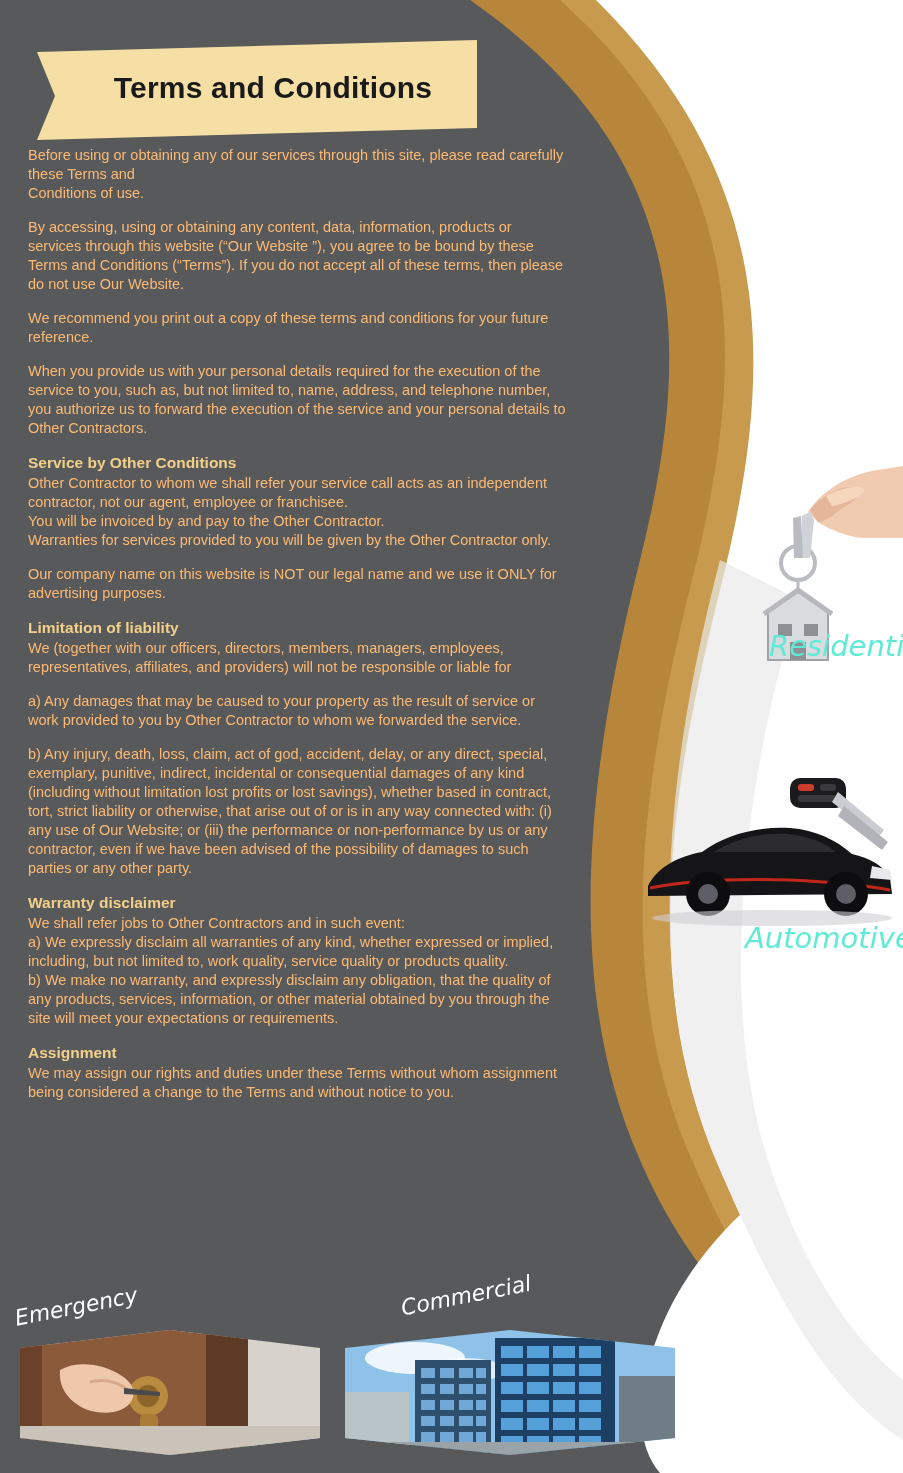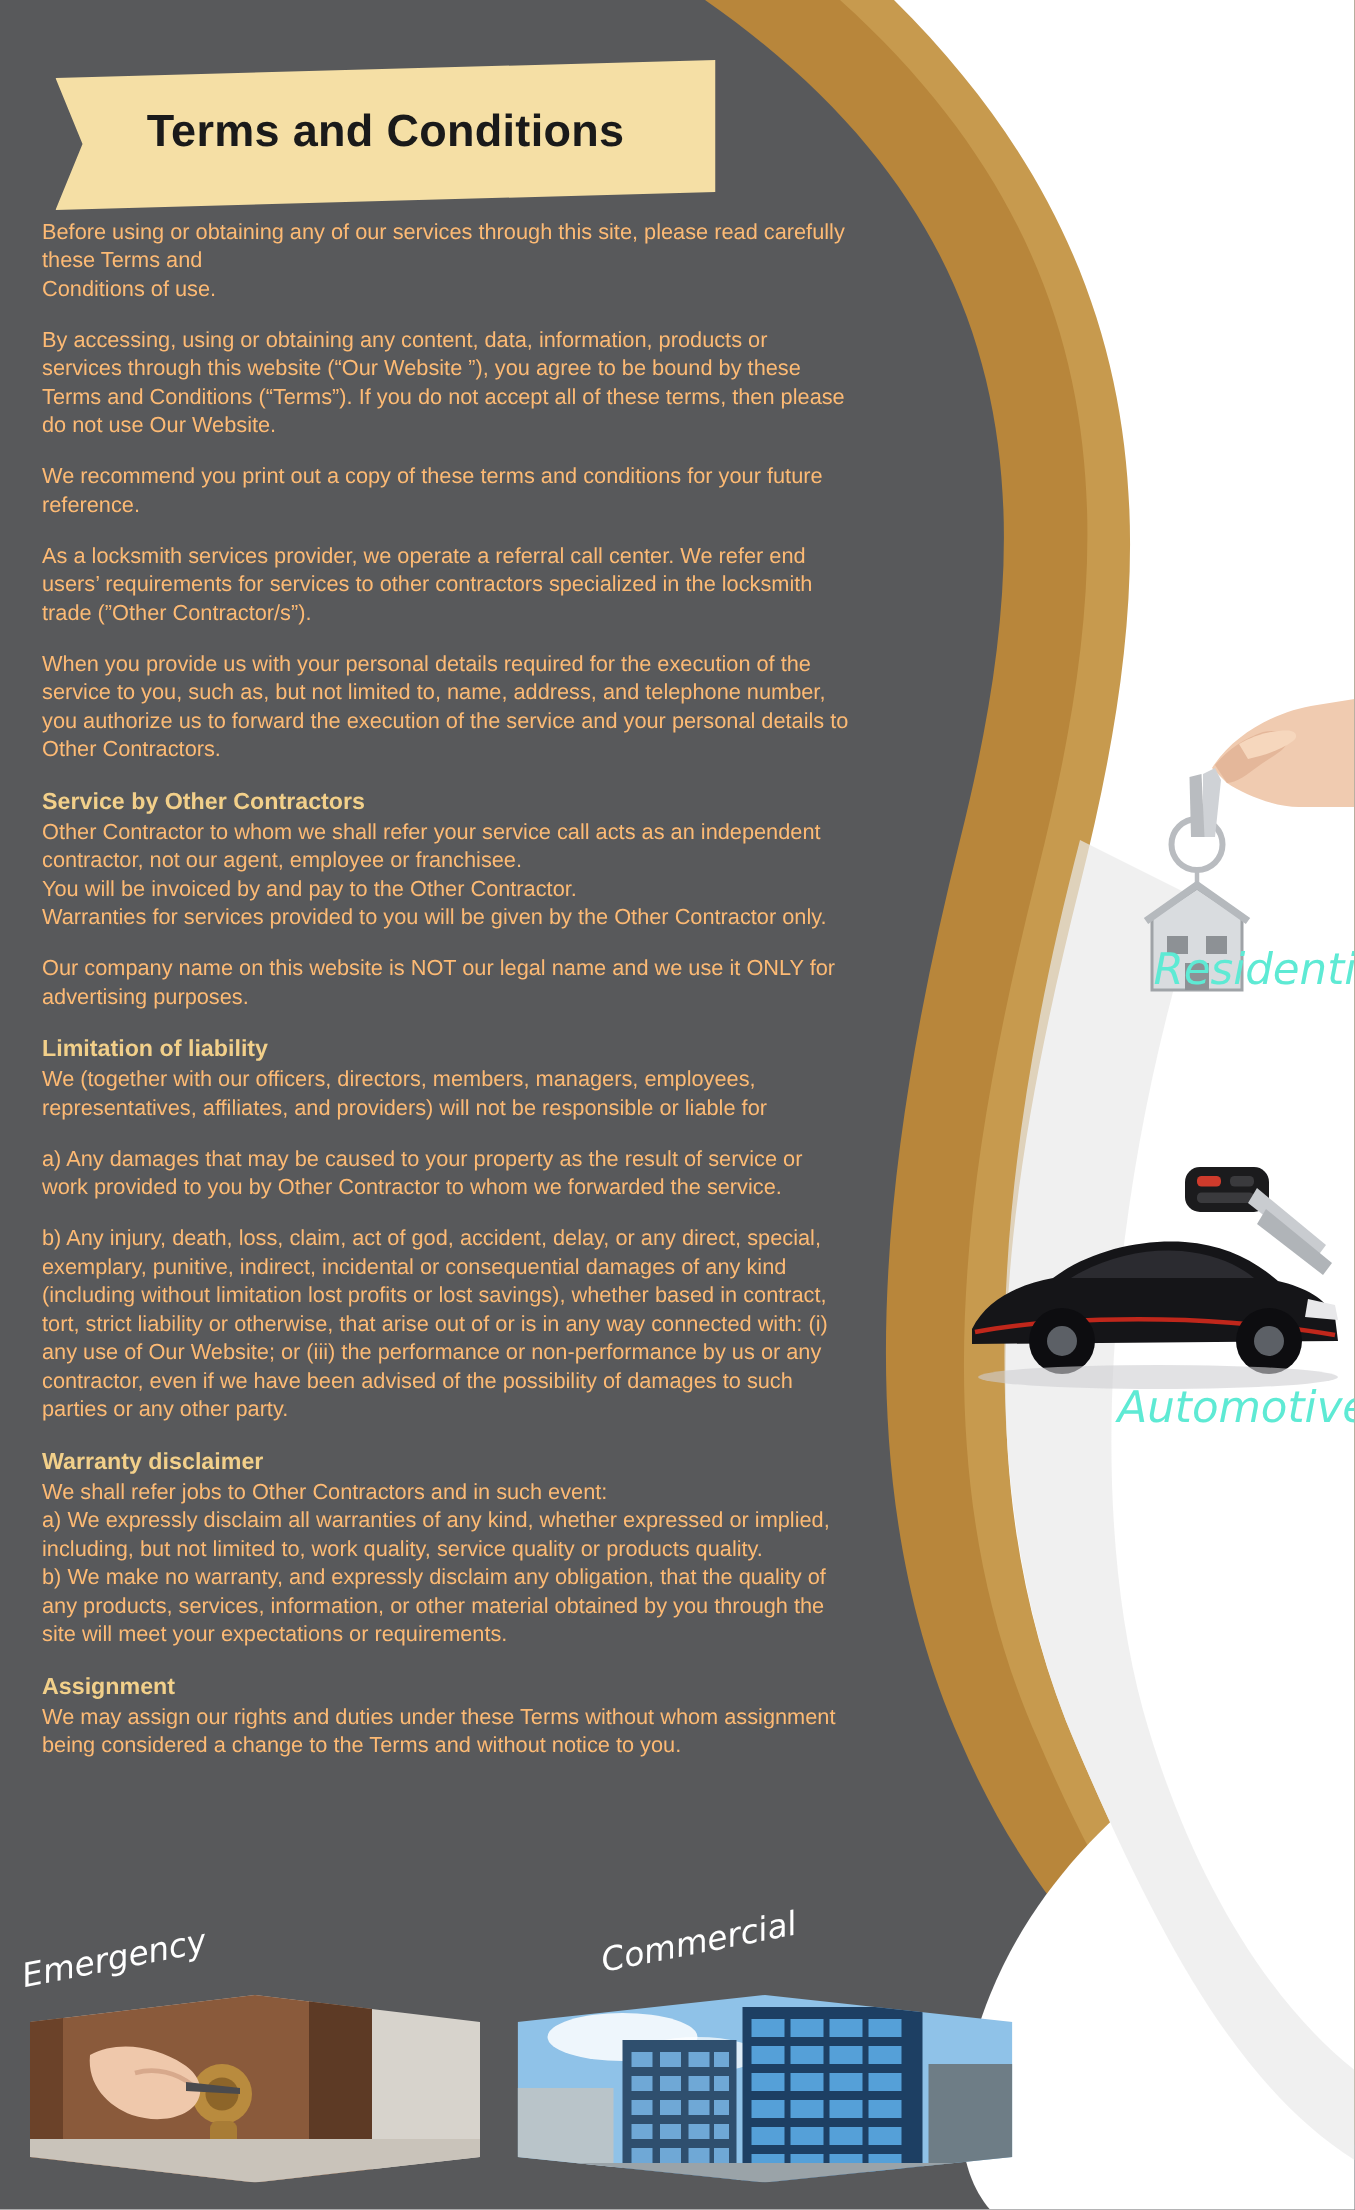--- a/index.html
+++ b/index.html
@@ -32,7 +32,7 @@
   .banner-svg { position: absolute; top:0; left:0; width:440px; height:100px; }
   .banner-title {
     position: absolute;
-    left: 0; top: 0;
+    left: 16px; top: 0;
     width: 440px; height: 100px;
     display: flex; align-items: center; justify-content: center;
     font-size: 30px;

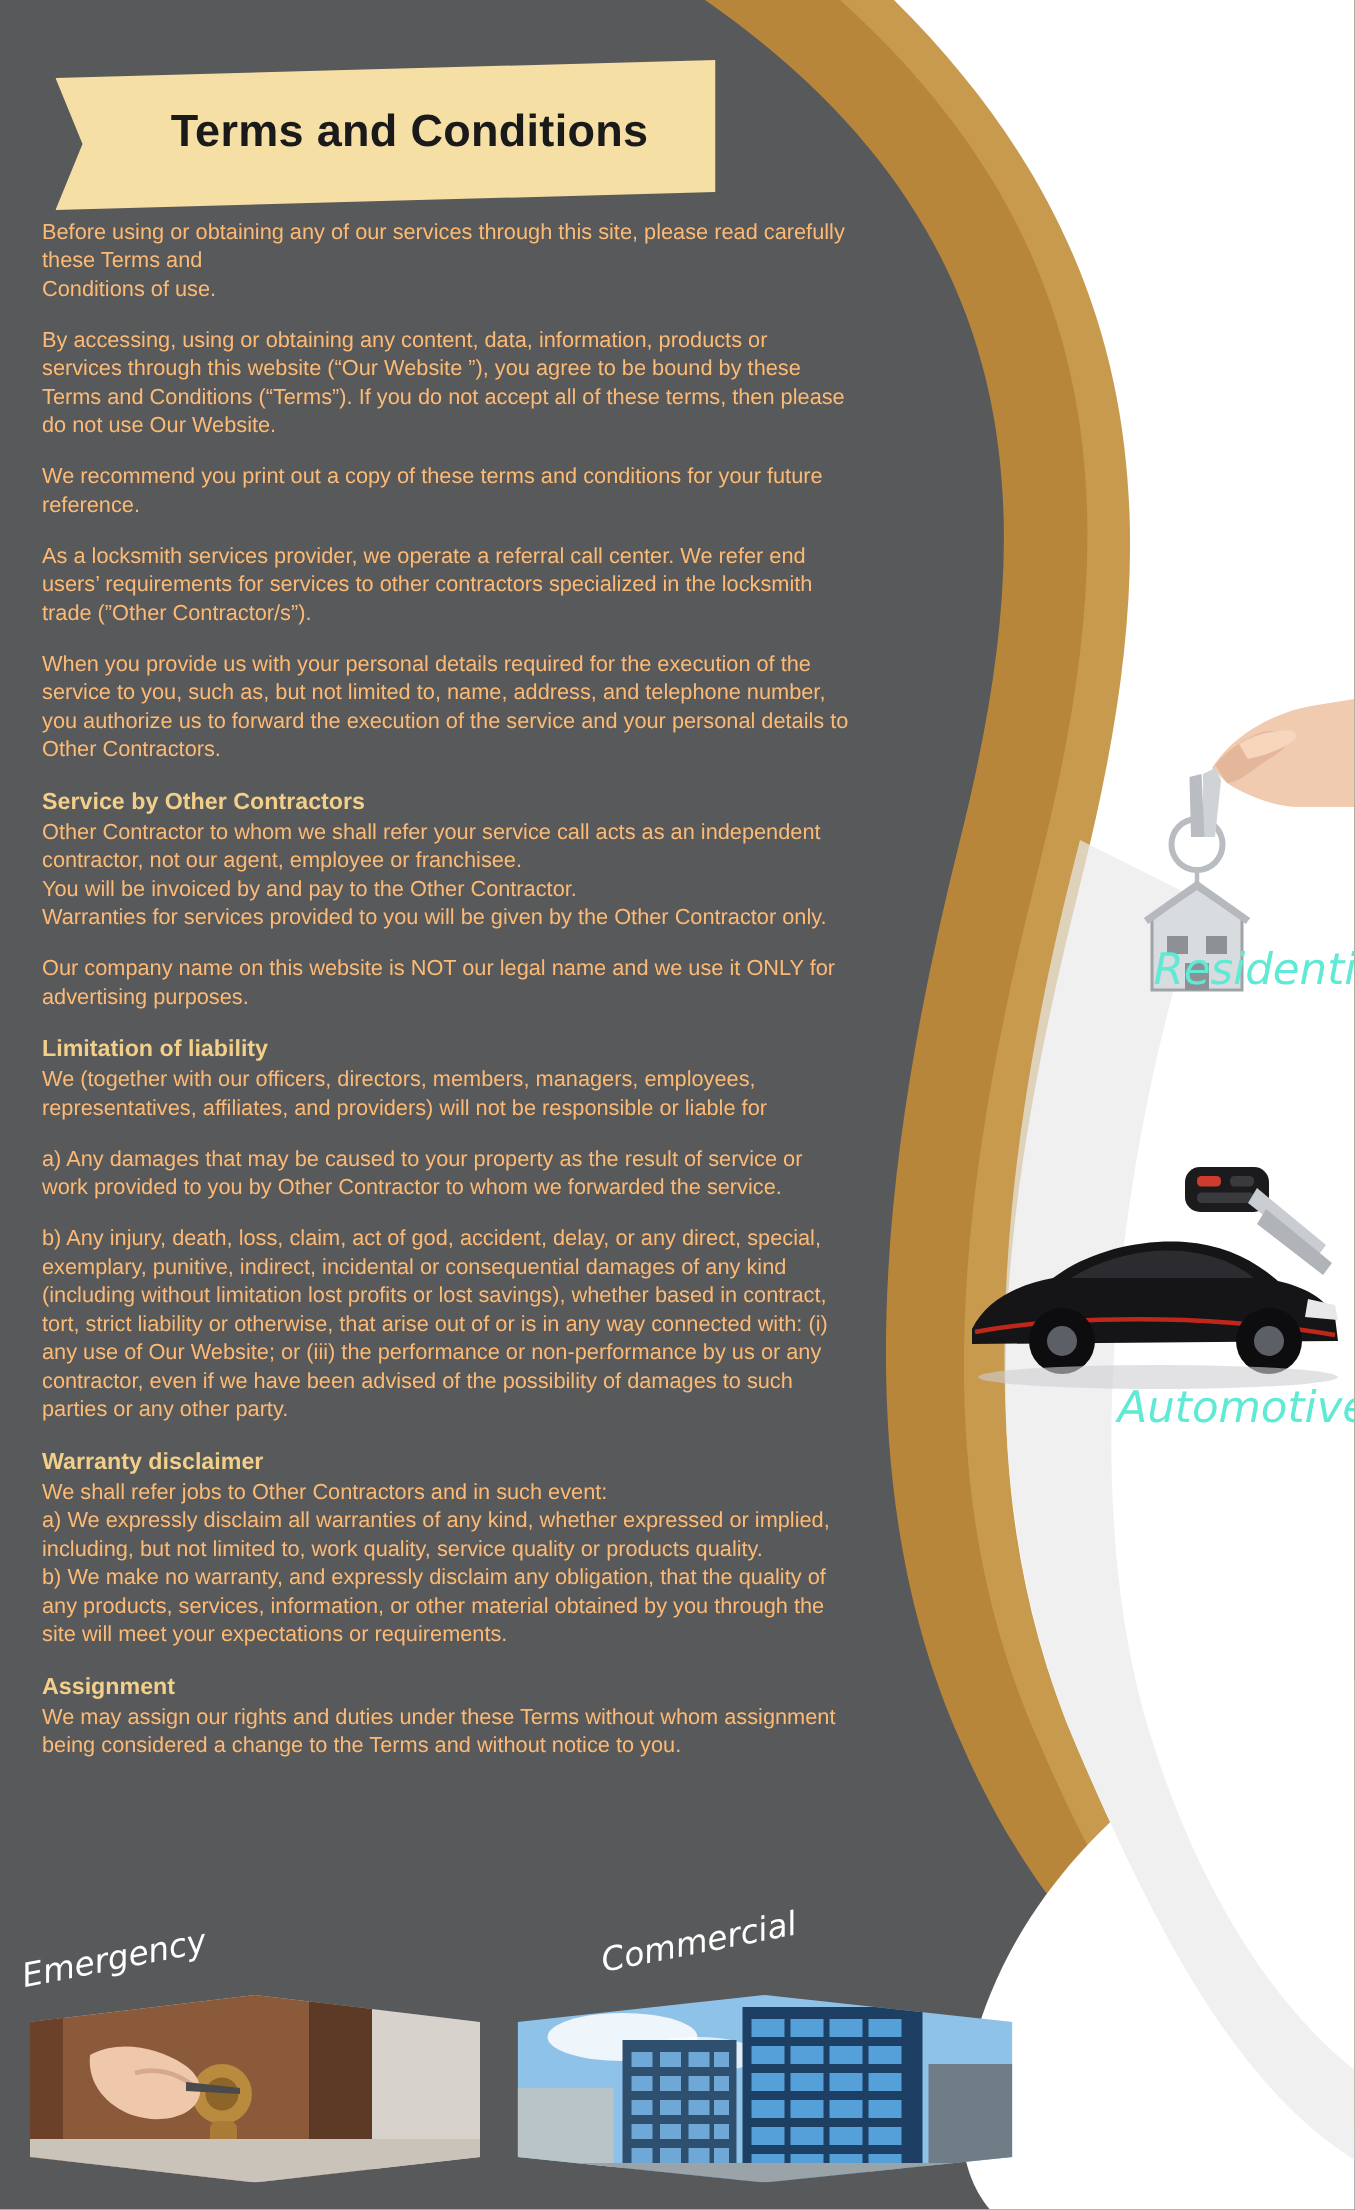--- a/index.html
+++ b/index.html
@@ -125,7 +125,6 @@
     <p class="para">We recommend you print out a copy of these terms and conditions for your future reference.</p>
 
     <div class="block">
-      <p class="para">As a locksmith services provider, we operate a referral call center. We refer end users’ requirements for services to other contractors specialized in the locksmith trade (”Other Contractor/s”).</p>
     </div>
 
     <div class="block">

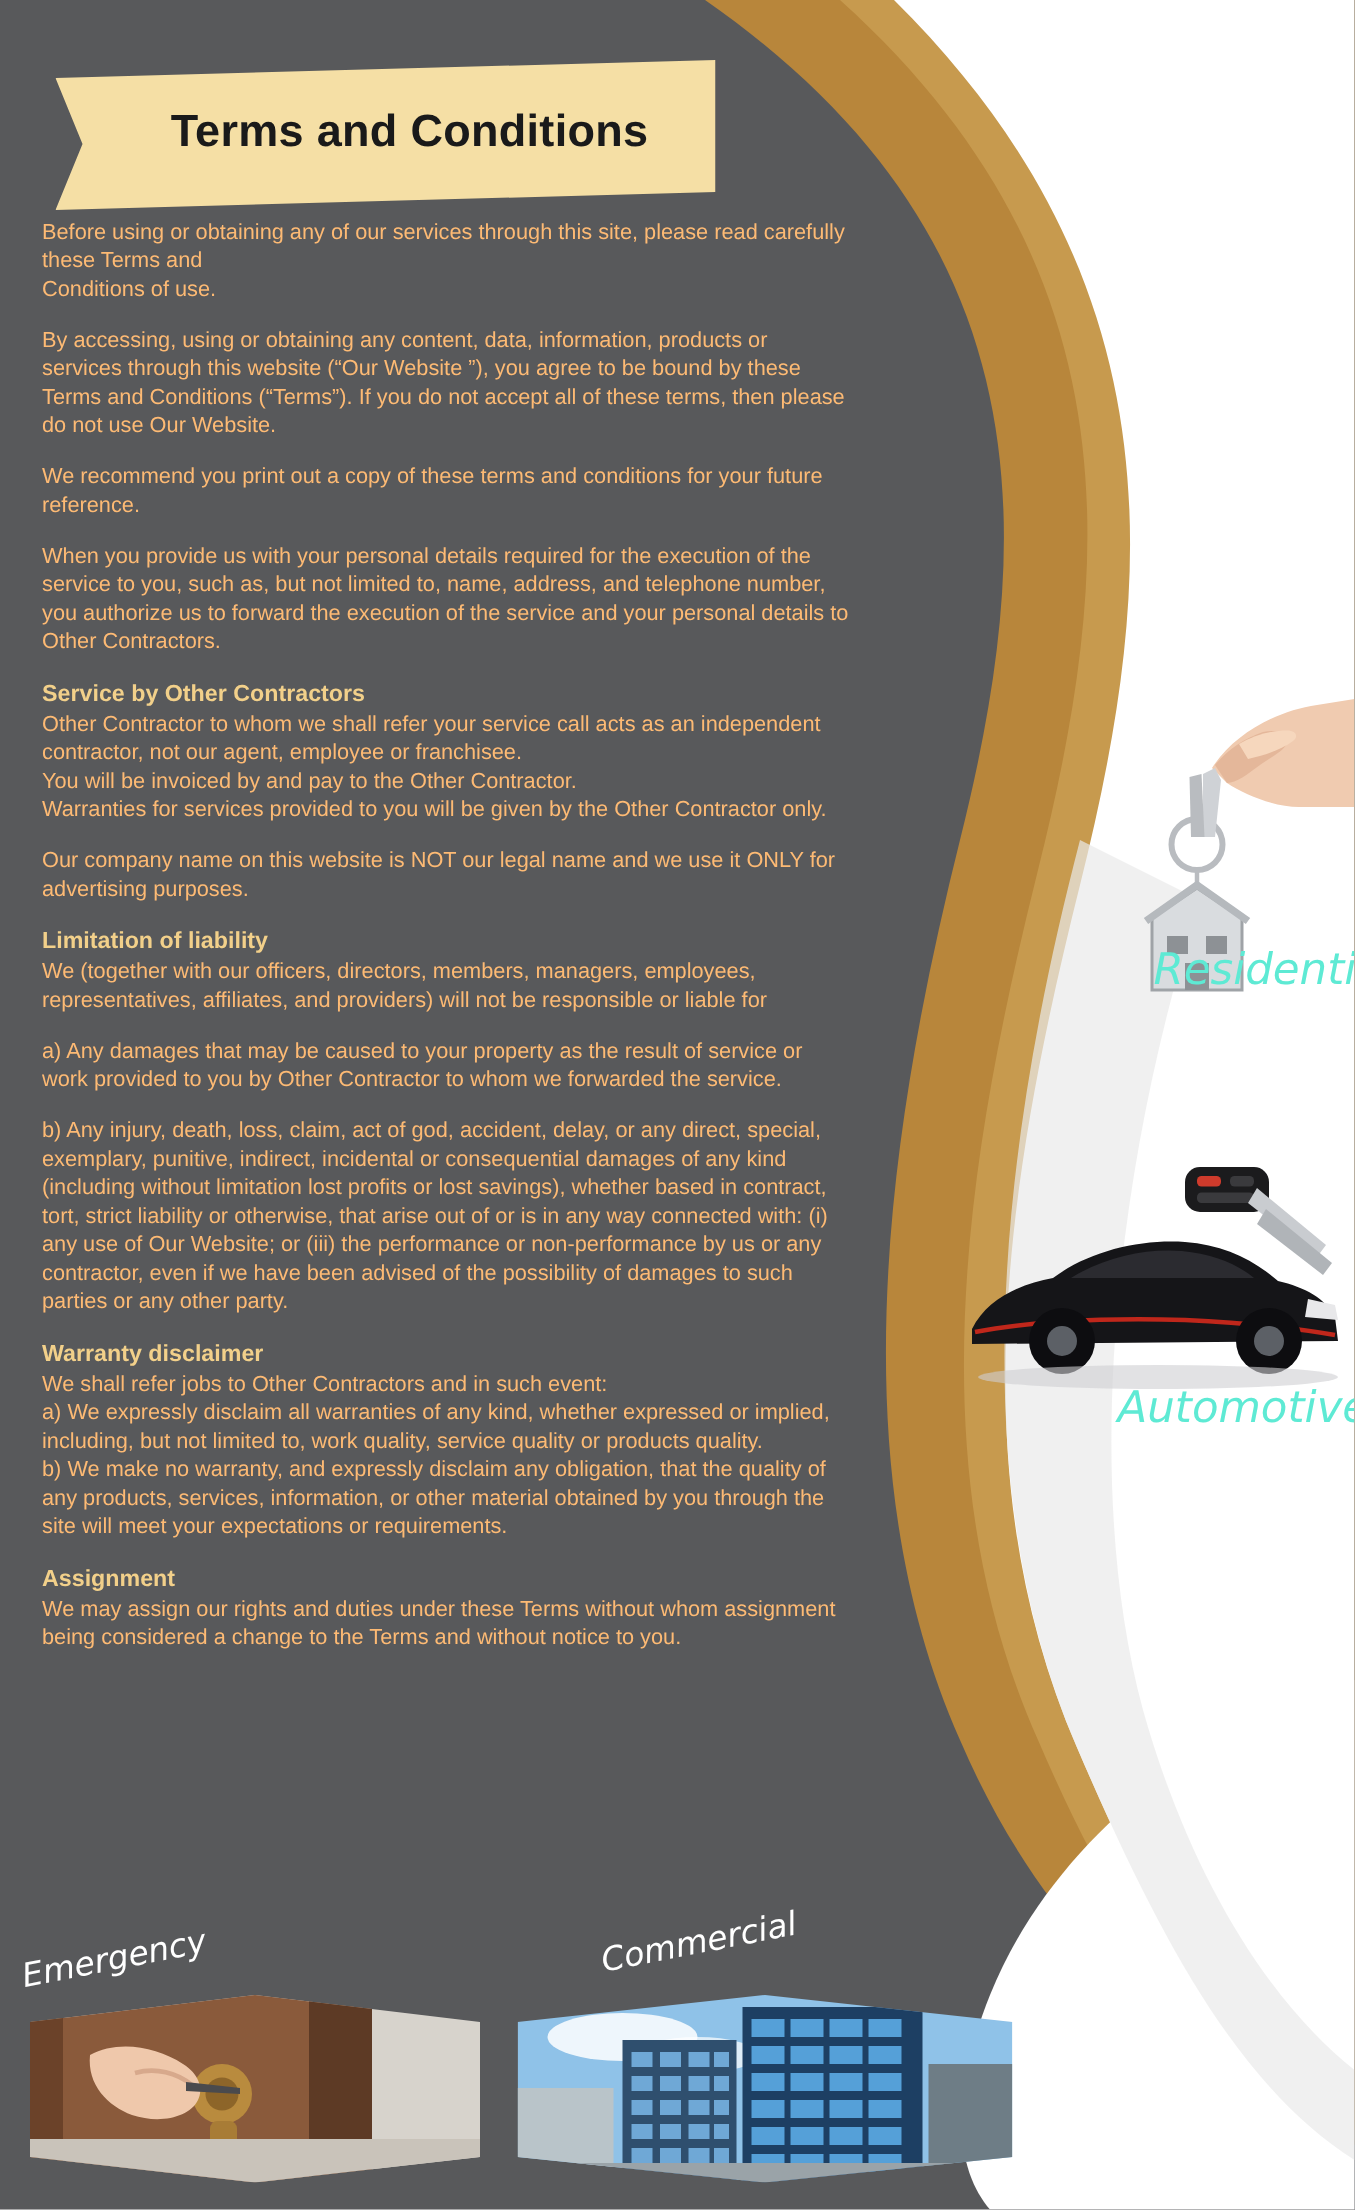--- a/index.html
+++ b/index.html
@@ -132,7 +132,7 @@
     </div>
 
     <div class="block">
-      <div class="heading">Service by Other Contractors</div>
+      <div class="heading">Service by Other Conditions</div>
       <p class="para">Other Contractor to whom we shall refer your service call acts as an independent contractor, not our agent, employee or franchisee.<br>You will be invoiced by and pay to the Other Contractor.<br>Warranties for services provided to you will be given by the Other Contractor only.</p>
     </div>
 

